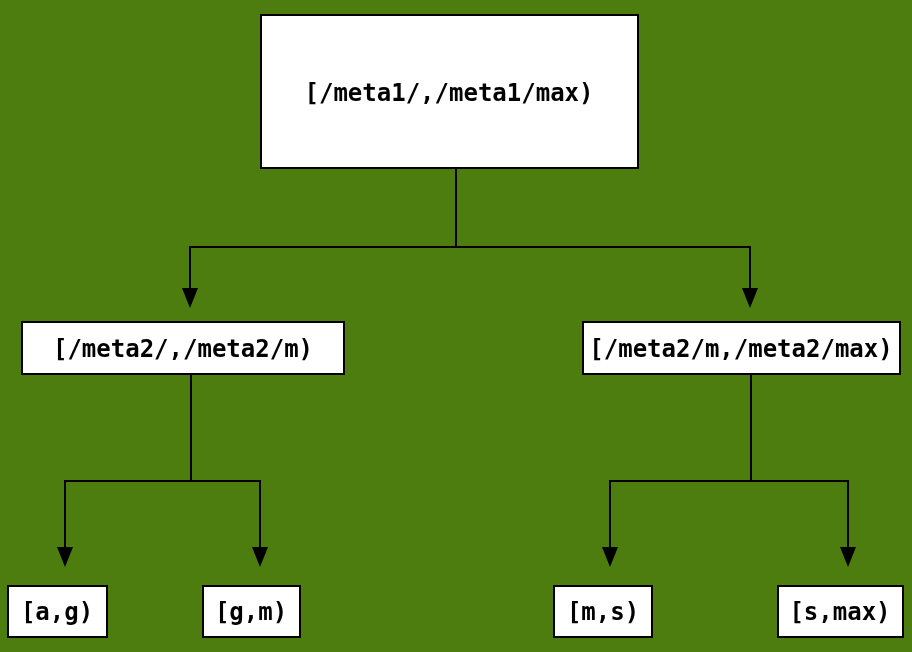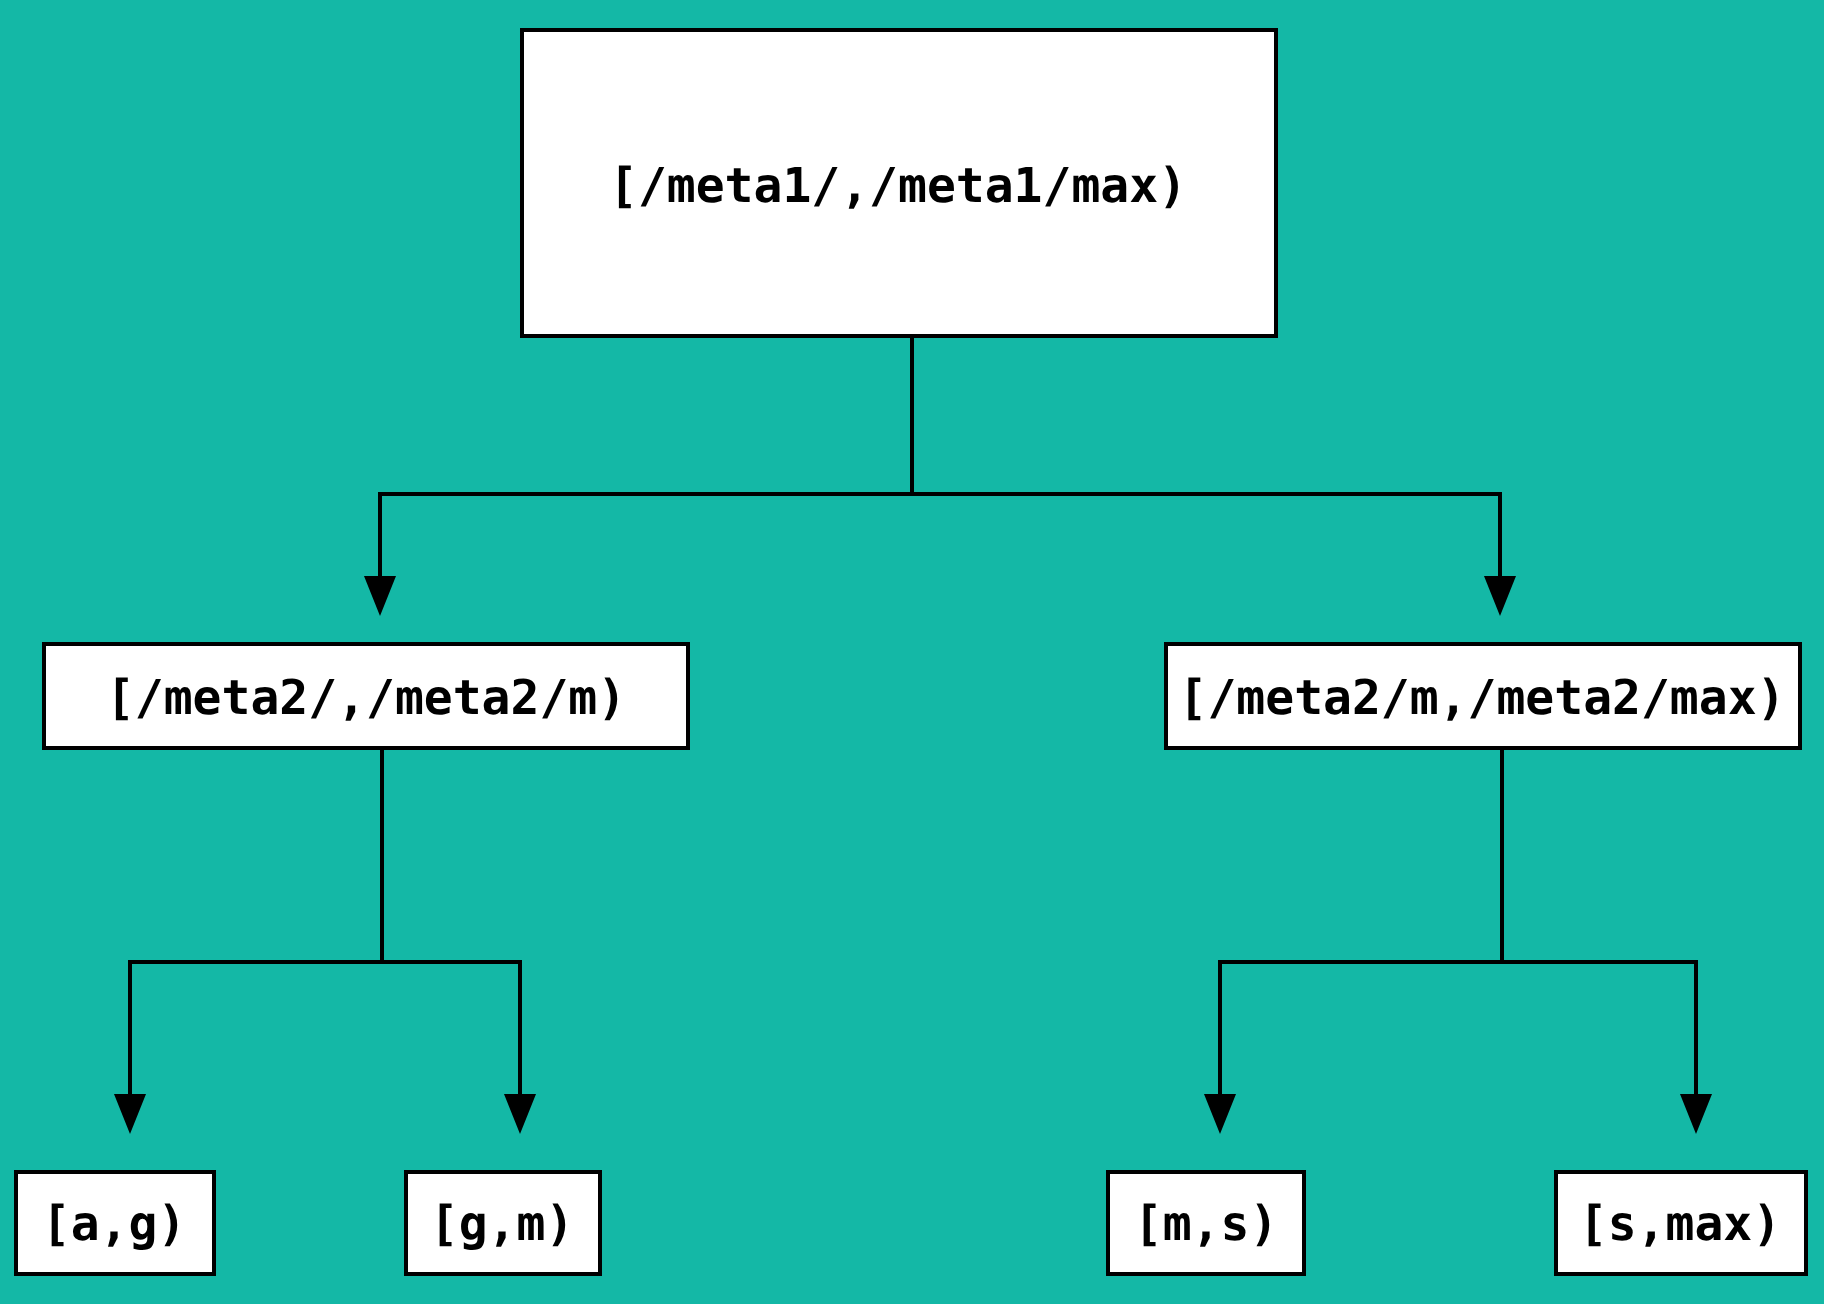--- a/index.html
+++ b/index.html
@@ -11,7 +11,7 @@
     position: relative;
     width: 912px;
     height: 652px;
-    background: #14b8a6;
+    background: #4d7c0f;
     overflow: hidden;
   }
   svg {

